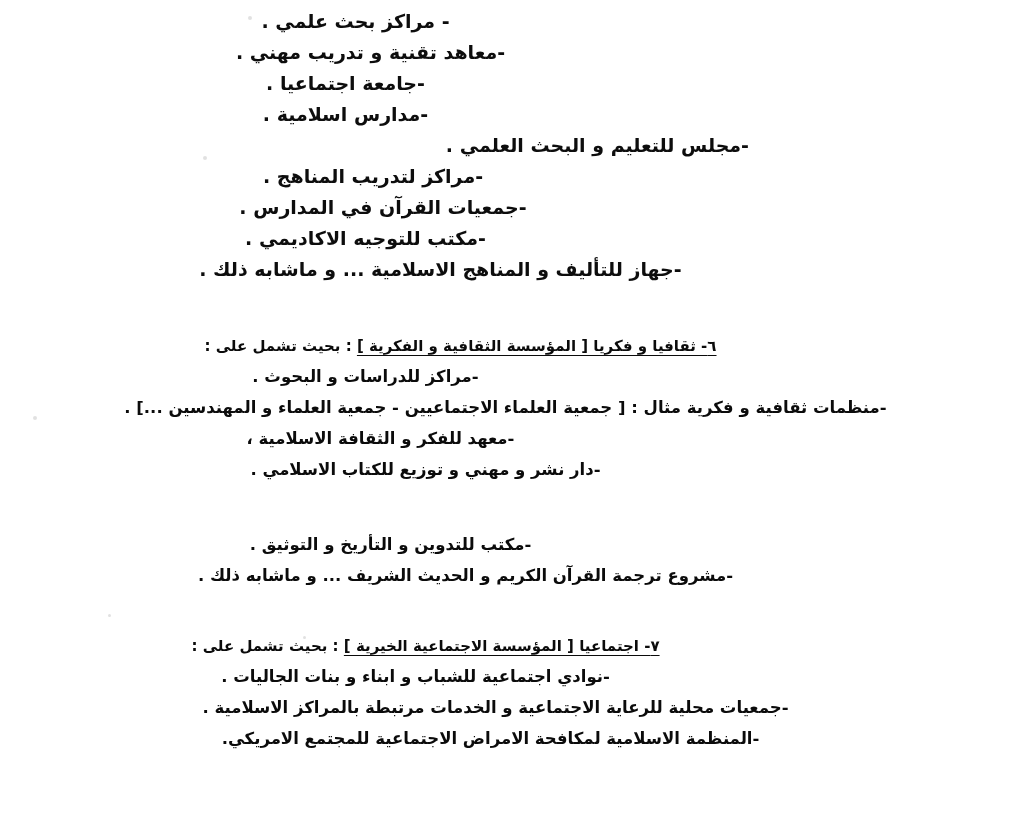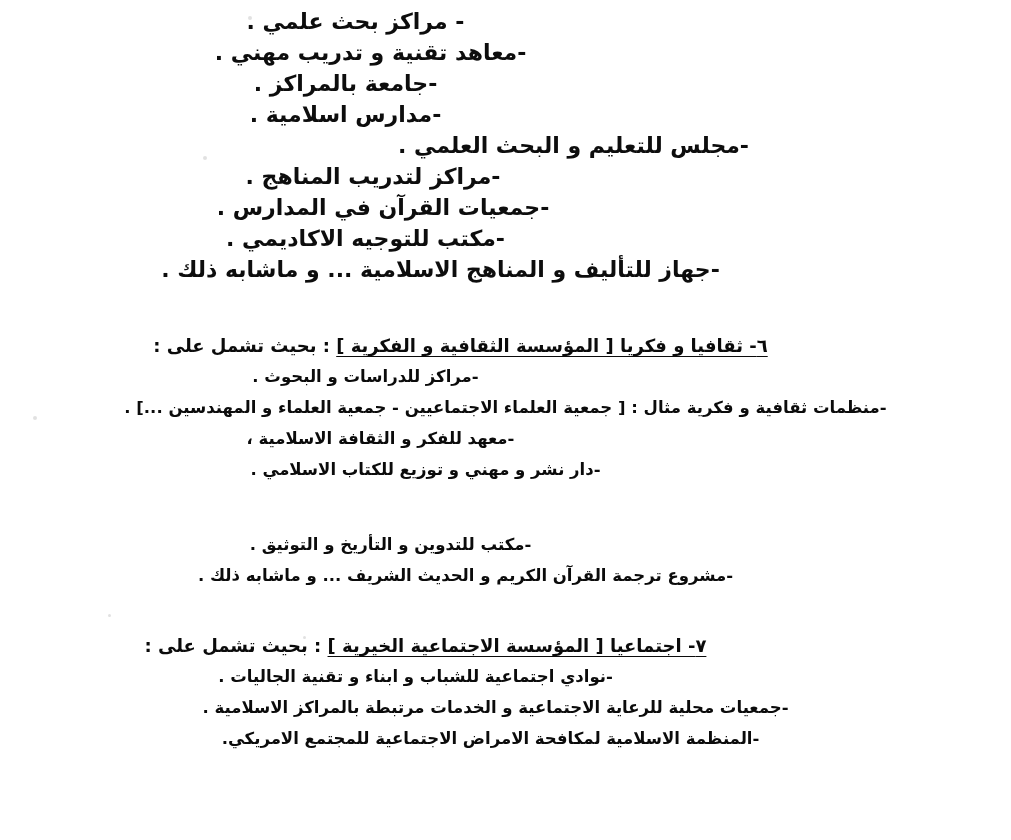--- a/index.html
+++ b/index.html
@@ -39,7 +39,7 @@
 
   
   .list-top .line {
-    font-size: 22px;
+    font-size: 19px;
     line-height: 31px;
     color: #0d0d0d;
     text-align: center;

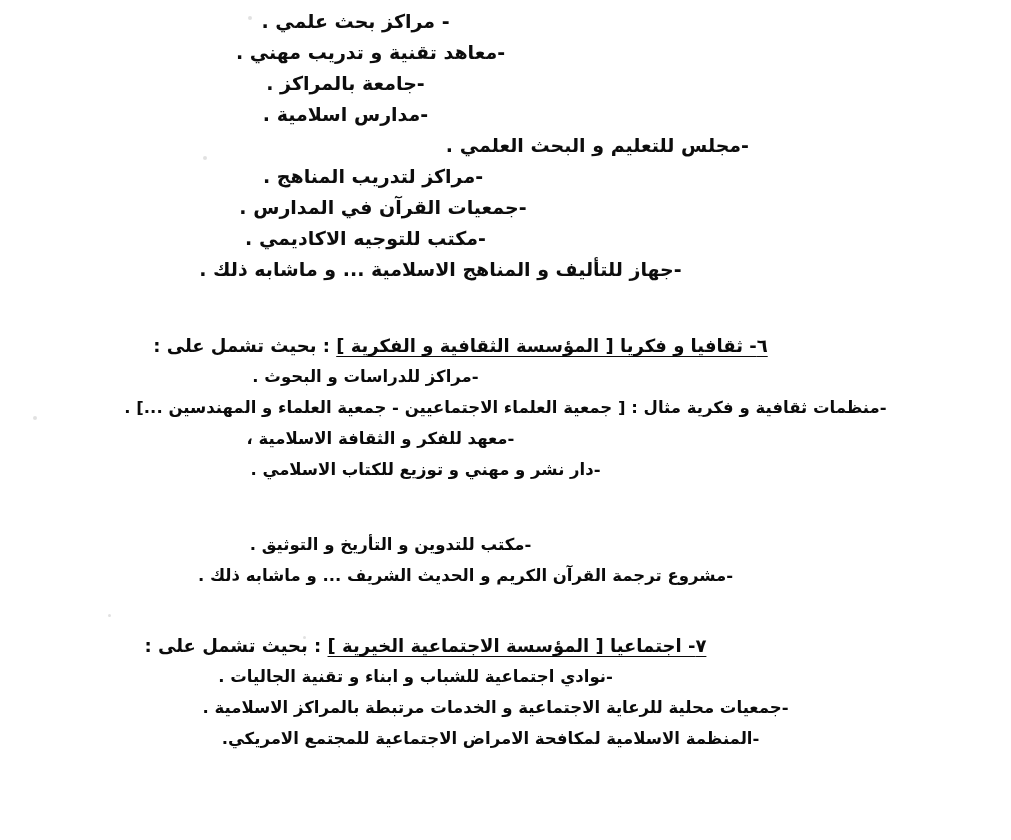--- a/index.html
+++ b/index.html
@@ -112,7 +112,7 @@
   <div class="block list-top">
     <div class="line i1">- مراكز بحث علمي .</div>
     <div class="line i2">-معاهد تقنية و تدريب مهني .</div>
-    <div class="line i3">-جامعة بالمراكز .</div>
+    <div class="line i3">-جامعة اجتماعيا .</div>
     <div class="line i4">-مدارس اسلامية .</div>
     <div class="line i5">-مجلس للتعليم و البحث العلمي .</div>
     <div class="line i6">-مراكز لتدريب المناهج .</div>

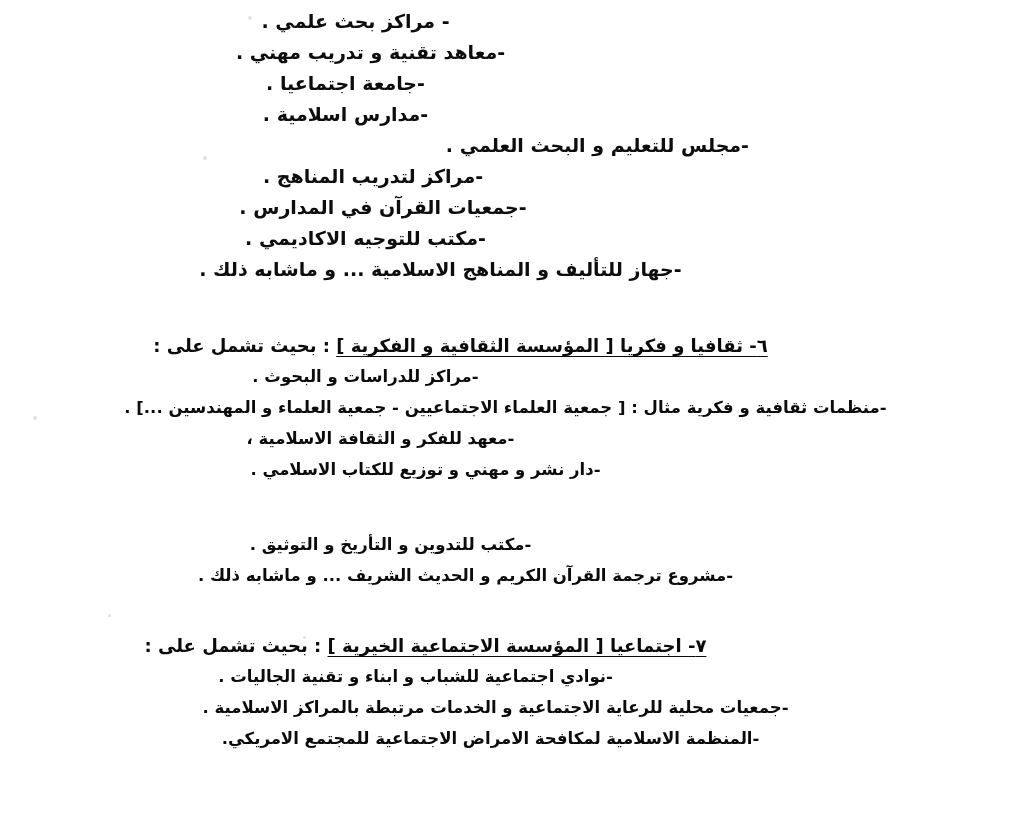--- a/index.html
+++ b/index.html
@@ -60,7 +60,7 @@
   .heading {
     direction: rtl;
     text-align: center;
-    font-size: 18px;
+    font-size: 15px;
     font-weight: bold;
     line-height: 30px;
     white-space: nowrap;

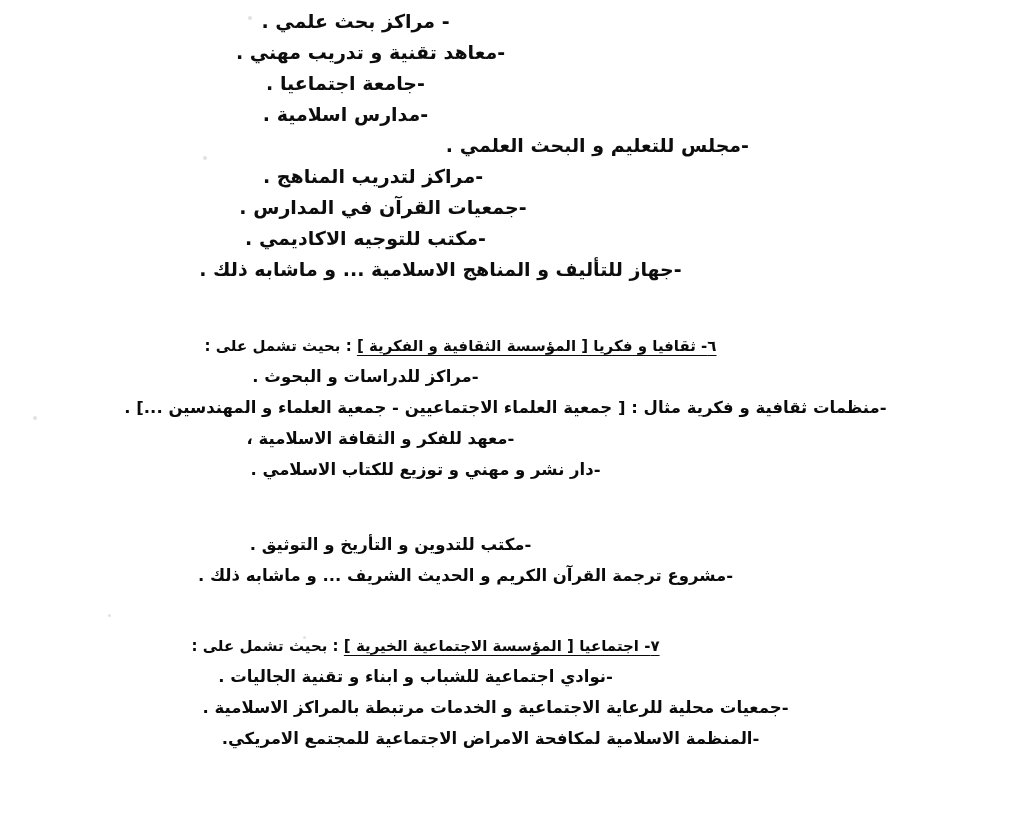--- a/index.html
+++ b/index.html
@@ -143,7 +143,7 @@
   </div>
 
   <div class="block list-third">
-    <div class="line t1">-نوادي اجتماعية للشباب و ابناء و تقنية الجاليات .</div>
+    <div class="line t1">-نوادي اجتماعية للشباب و ابناء و بنات الجاليات .</div>
     <div class="line t2">-جمعيات محلية للرعاية الاجتماعية و الخدمات مرتبطة بالمراكز الاسلامية .</div>
     <div class="line t3">-المنظمة الاسلامية لمكافحة الامراض الاجتماعية للمجتمع الامريكي.</div>
   </div>

